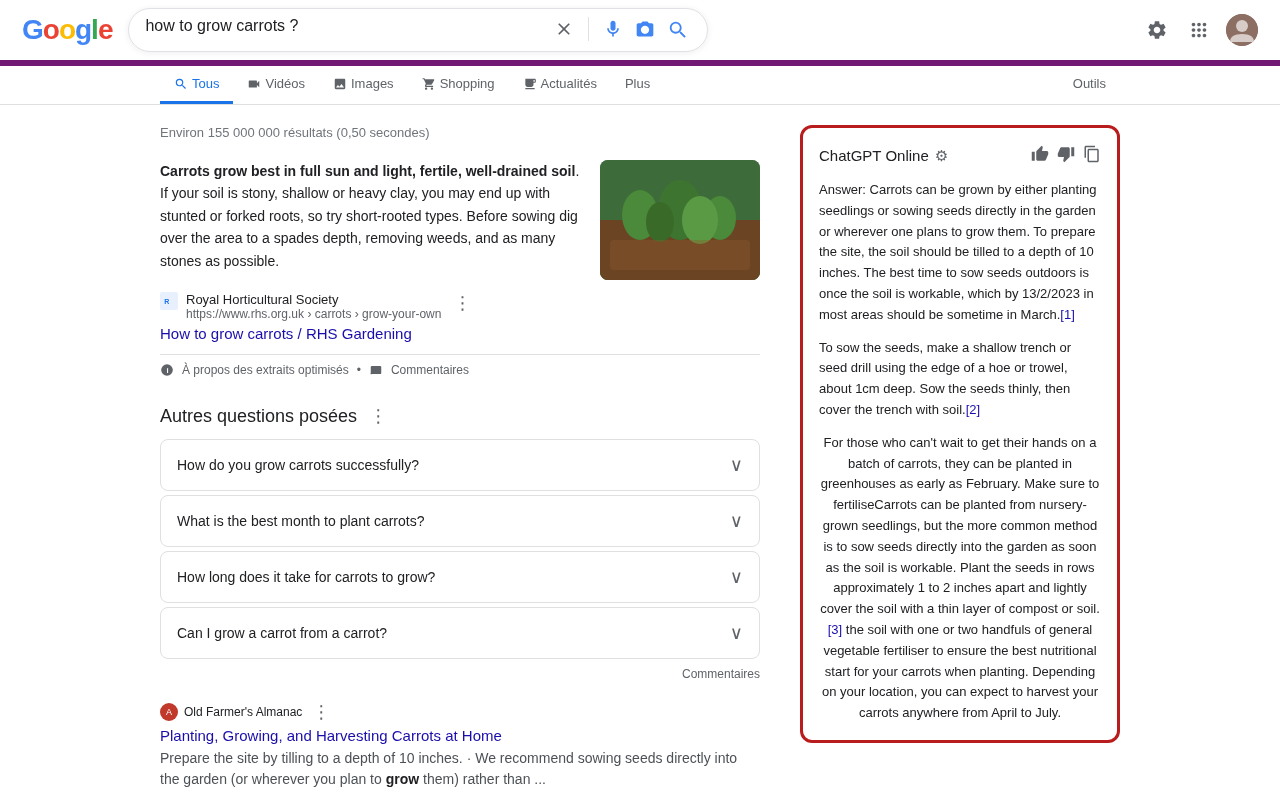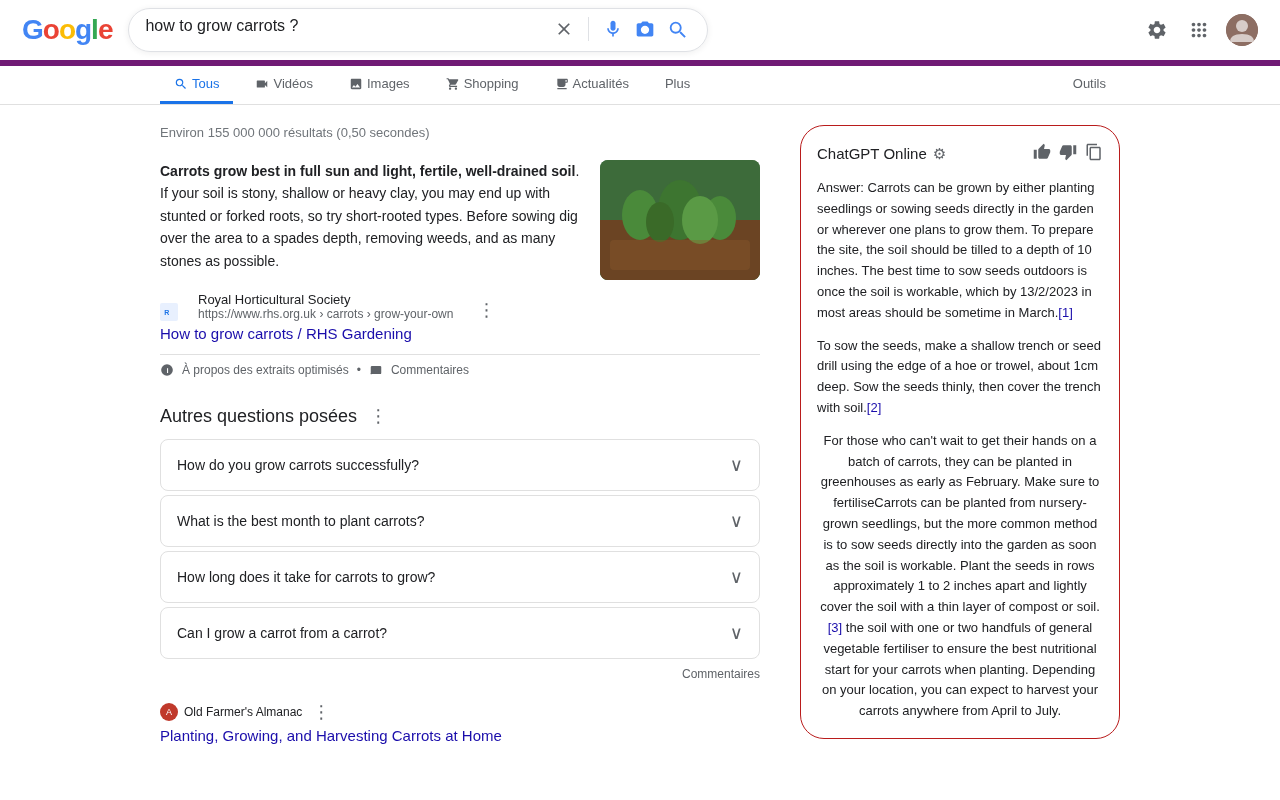--- a/index.html
+++ b/index.html
@@ -97,7 +97,7 @@
       align-items: center;
       padding: 0 160px;
       border-bottom: 1px solid #e0e0e0;
-      gap: 8px;
+      gap: 0;
     }
     .nav-tab {
       display: flex;

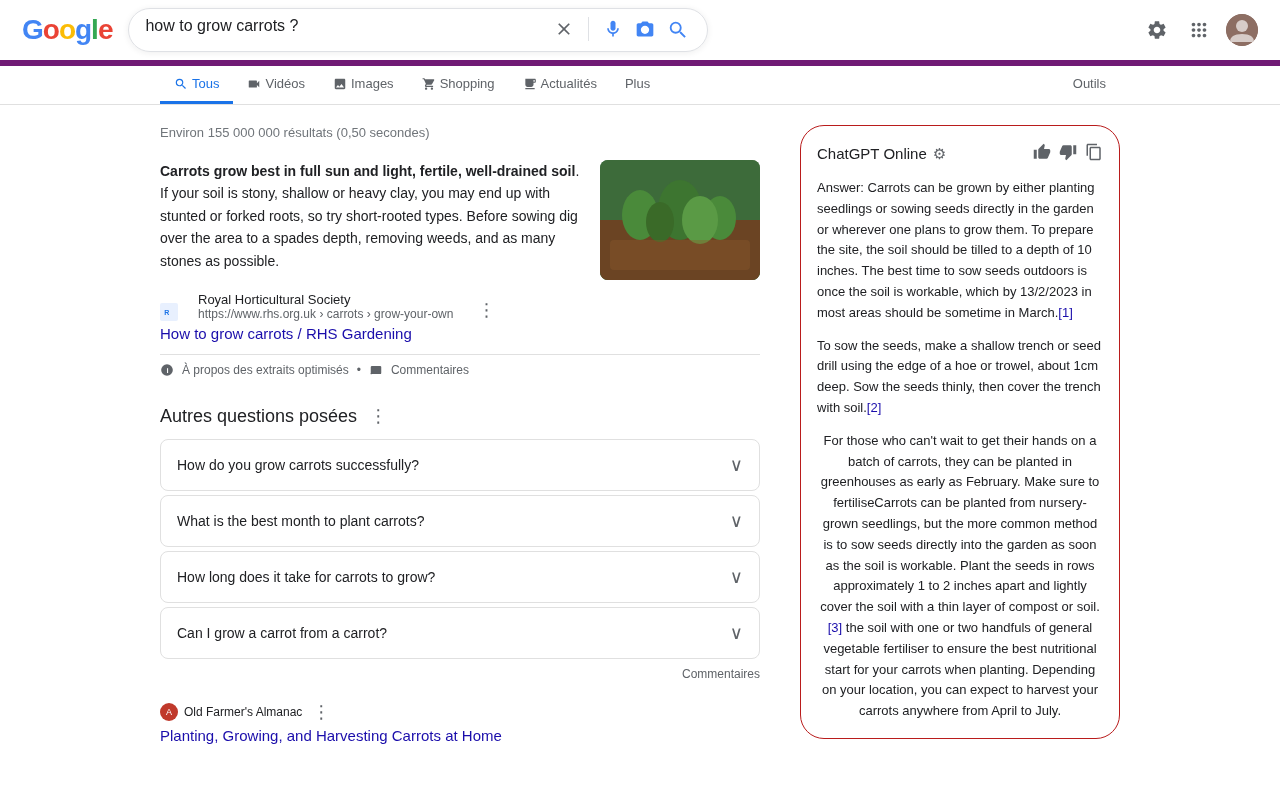--- a/index.html
+++ b/index.html
@@ -282,8 +282,8 @@
 
     
     .chatgpt-panel {
-      border: 1px solid #b91c1c;
-      border-radius: 24px;
+      border: 3px solid #b91c1c;
+      border-radius: 12px;
       padding: 16px;
       font-size: 13px;
       line-height: 1.6;

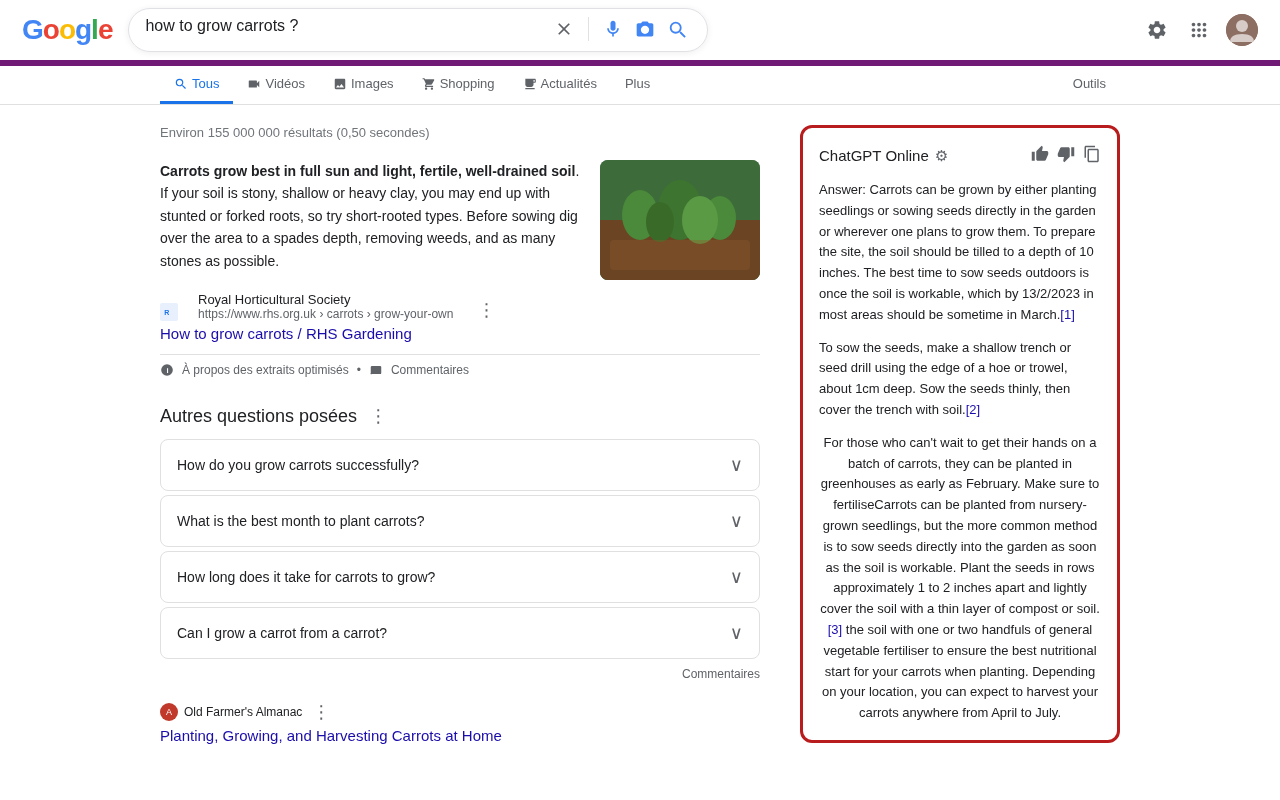--- a/index.html
+++ b/index.html
@@ -177,8 +177,8 @@
     
     .source-row {
       display: flex;
-      align-items: flex-end;
-      gap: 20px;
+      align-items: flex-start;
+      gap: 8px;
       margin: 12px 0 4px 0;
     }
     .source-favicon {

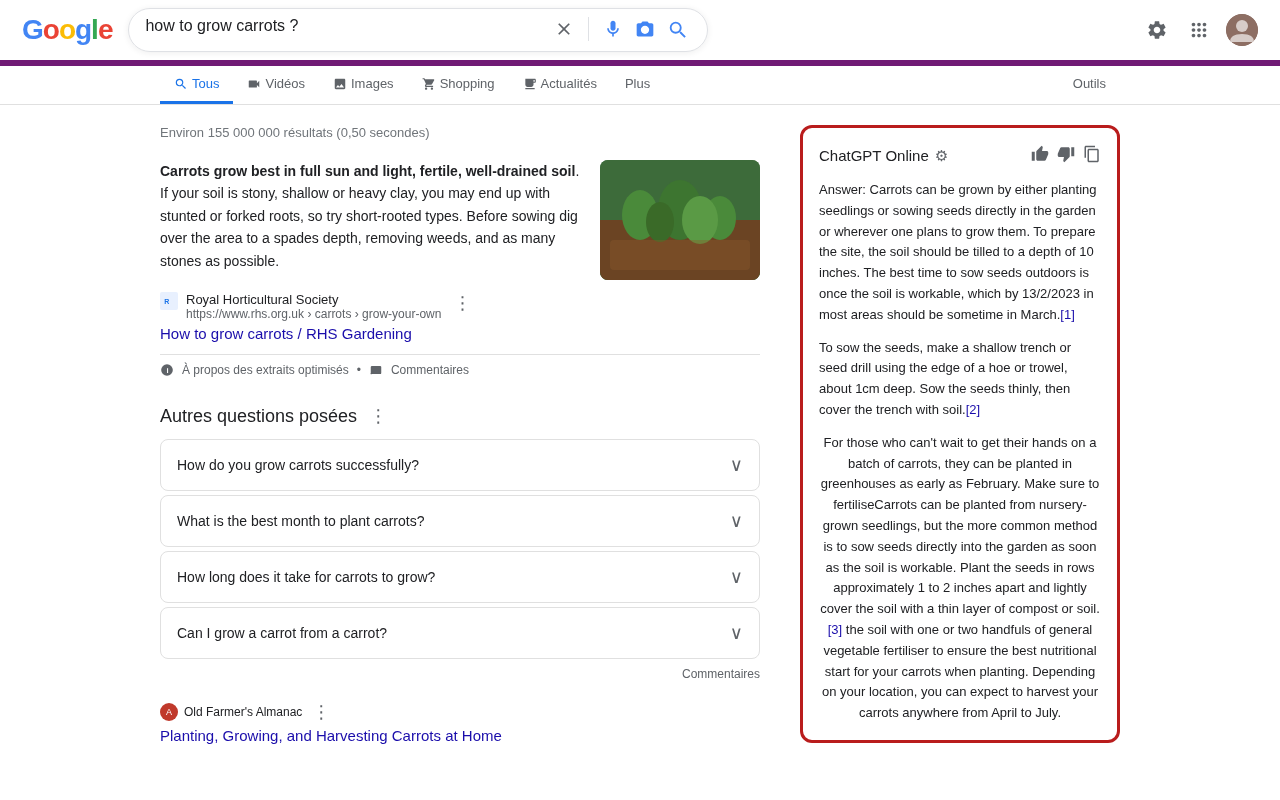--- a/index.html
+++ b/index.html
@@ -523,6 +523,7 @@
         <button class="more-options-btn">⋮</button>
       </div>
       <a class="result-title" href="#">Planting, Growing, and Harvesting Carrots at Home</a>
+      <div class="result-snippet">Prepare the site by tilling to a depth of 10 inches. · We recommend sowing seeds directly into the garden (or wherever you plan to <strong>grow</strong> them) rather than ...</div>
     </div>
 
     

